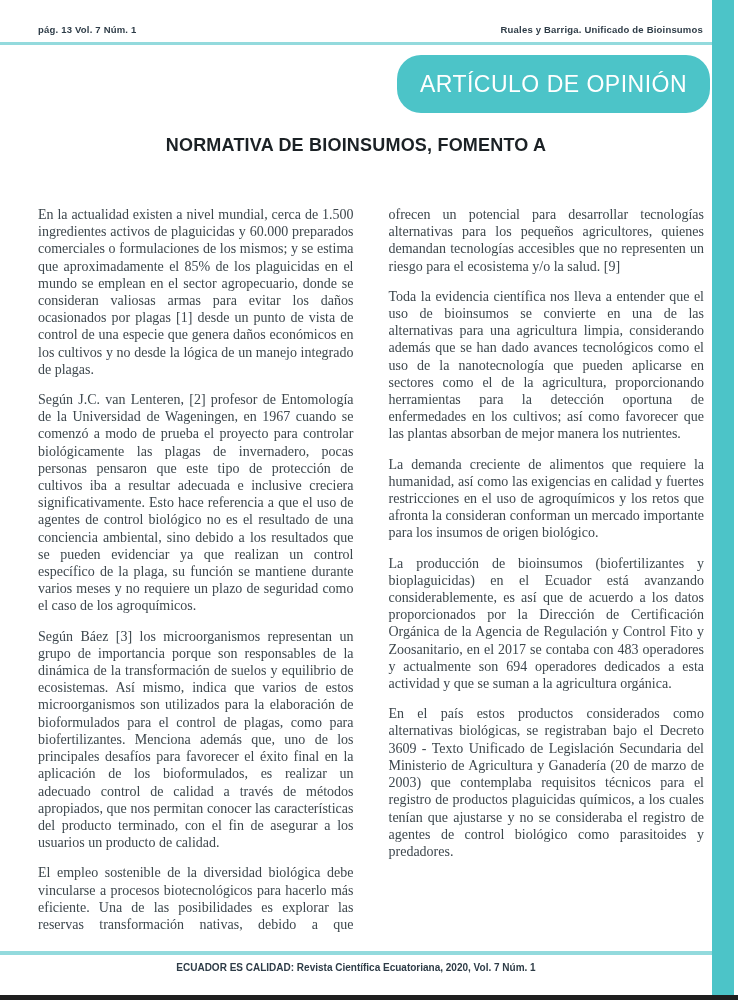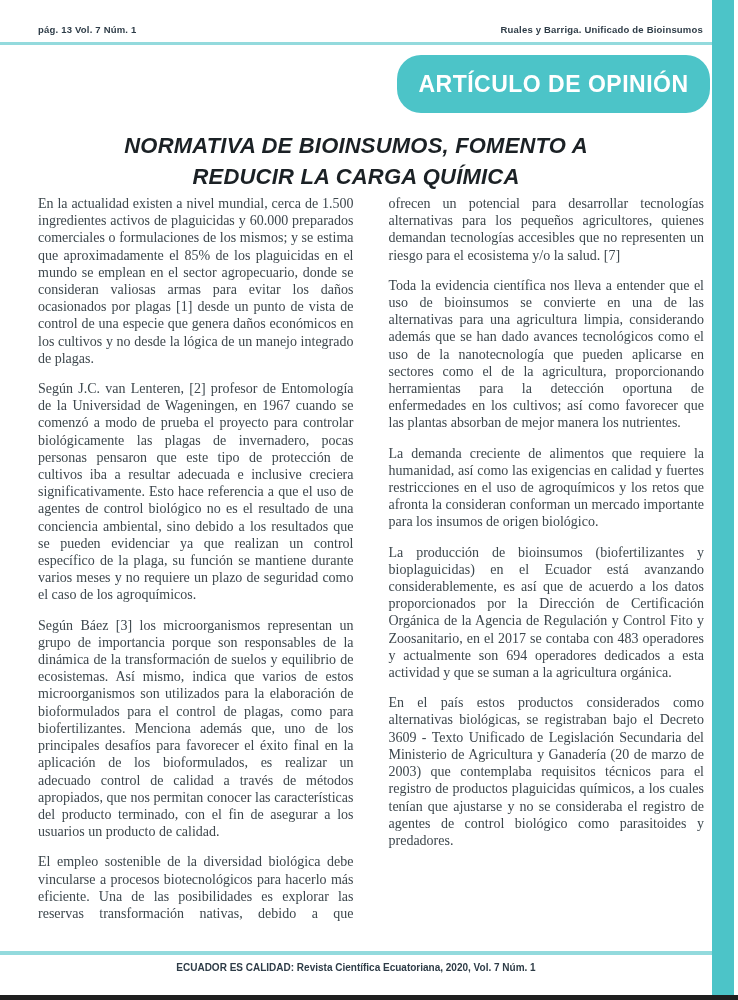--- a/index.html
+++ b/index.html
@@ -45,7 +45,7 @@
     align-items: center;
     justify-content: center;
     color: #ffffff;
-    font-weight: bold;
+    font-weight: normal;
     font-size: 23px;
     letter-spacing: 0.5px;
     border-radius: 24px;

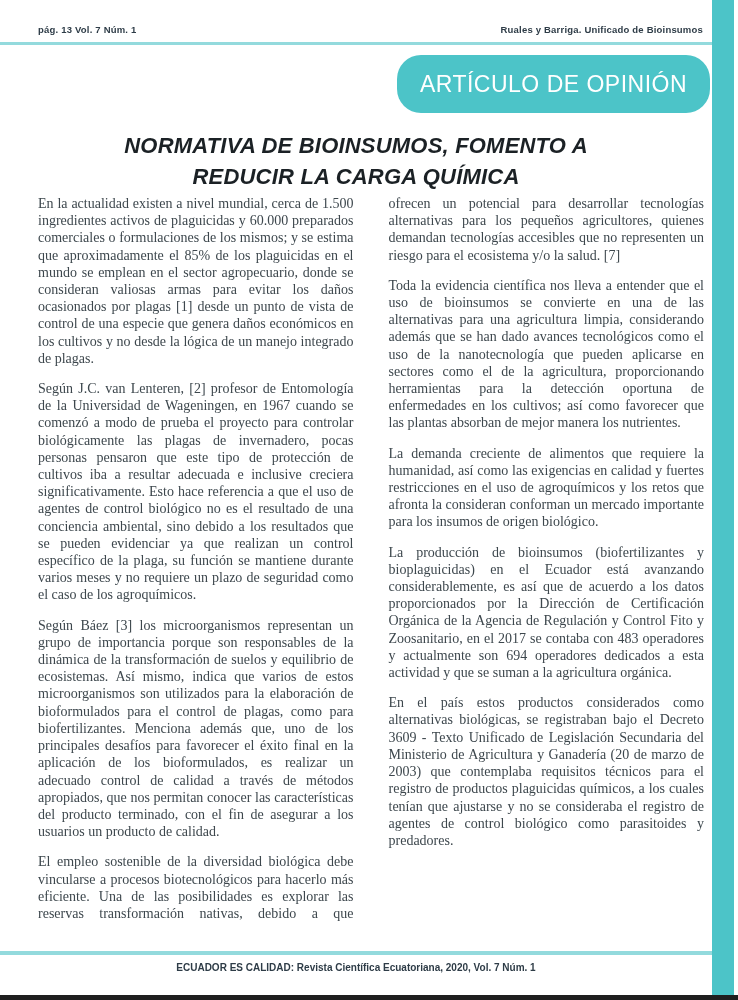--- a/index.html
+++ b/index.html
@@ -56,11 +56,10 @@
     width: 652px;
     text-align: center;
     font-weight: bold;
-    font-size: 22px;
+    font-size: 18px;
     line-height: 31px;
     color: #1b2125;
     letter-spacing: 0.2px;
-    font-style: italic;
   }
   .body-cols {
     position: absolute;

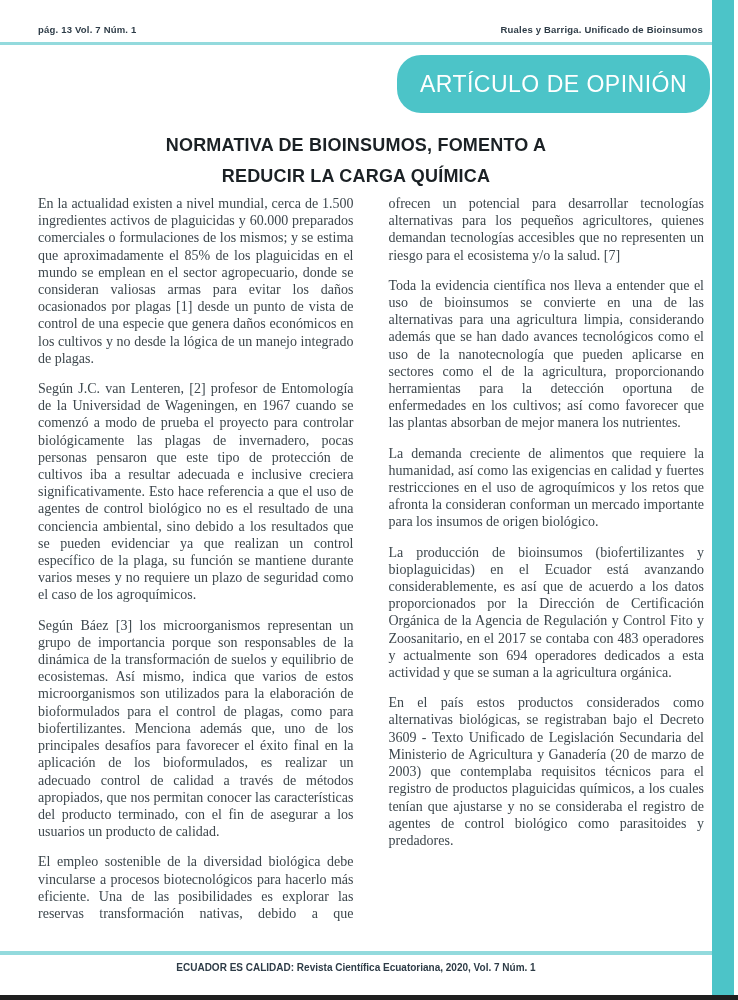--- a/index.html
+++ b/index.html
@@ -120,7 +120,6 @@
 
   <h1 class="title">
     <div>NORMATIVA DE BIOINSUMOS, FOMENTO A</div>
-    <div>REDUCIR LA CARGA QUÍMICA</div>
   </h1>
 
   <div class="body-cols">

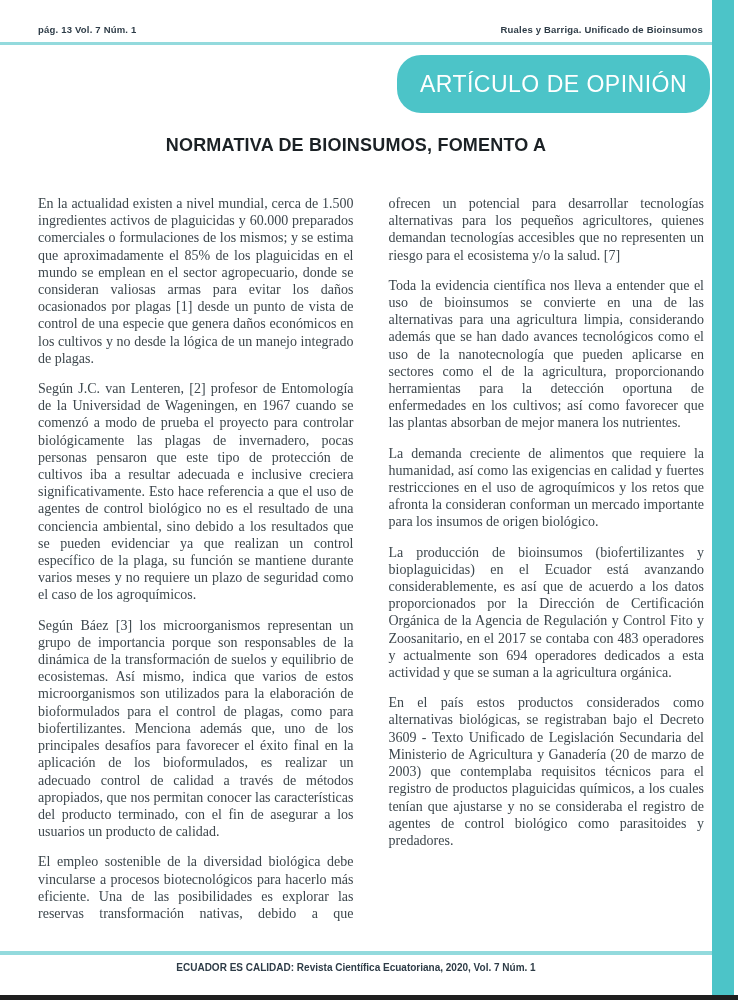--- a/index.html
+++ b/index.html
@@ -63,7 +63,7 @@
   }
   .body-cols {
     position: absolute;
-    top: 195px; left: 38px;
+    top: 206px; left: 38px;
     width: 666px;
     display: flex;
     gap: 35px;

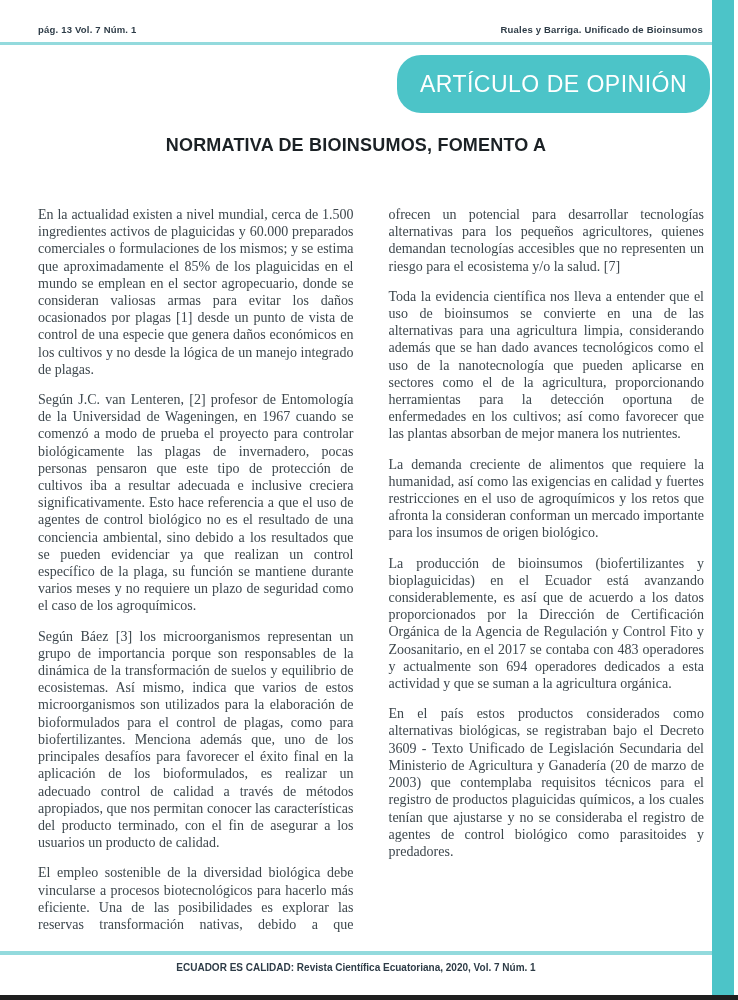--- a/index.html
+++ b/index.html
@@ -130,7 +130,7 @@
       <p class="continues">El empleo sostenible de la diversidad biológica debe vincularse a procesos biotecnológicos para hacerlo más eficiente. Una de las posibilidades es explorar las reservas transformación nativas, debido a que</p>
     </div>
     <div class="col">
-      <p>ofrecen un potencial para desarrollar tecnologías alternativas para los pequeños agricultores, quienes demandan tecnologías accesibles que no representen un riesgo para el ecosistema y/o la salud. [7]</p>
+      <p>ofrecen un potencial para desarrollar tecnologías alternativas para los pequeños agricultores, quienes demandan tecnologías accesibles que no representen un riesgo para el ecosistema y/o la salud. [9]</p>
       <p>Toda la evidencia científica nos lleva a entender que el uso de bioinsumos se convierte en una de las alternativas para una agricultura limpia, considerando además que se han dado avances tecnológicos como el uso de la nanotecnología que pueden aplicarse en sectores como el de la agricultura, proporcionando herramientas para la detección oportuna de enfermedades en los cultivos; así como favorecer que las plantas absorban de mejor manera los nutrientes.</p>
       <p>La demanda creciente de alimentos que requiere la humanidad, así como las exigencias en calidad y fuertes restricciones en el uso de agroquímicos y los retos que afronta la consideran conforman un mercado importante para los insumos de origen biológico.</p>
       <p>La producción de bioinsumos (biofertilizantes y bioplaguicidas) en el Ecuador está avanzando considerablemente, es así que de acuerdo a los datos proporcionados por la Dirección de Certificación Orgánica de la Agencia de Regulación y Control Fito y Zoosanitario, en el 2017 se contaba con 483 operadores y actualmente son 694 operadores dedicados a esta actividad y que se suman a la agricultura orgánica.</p>

